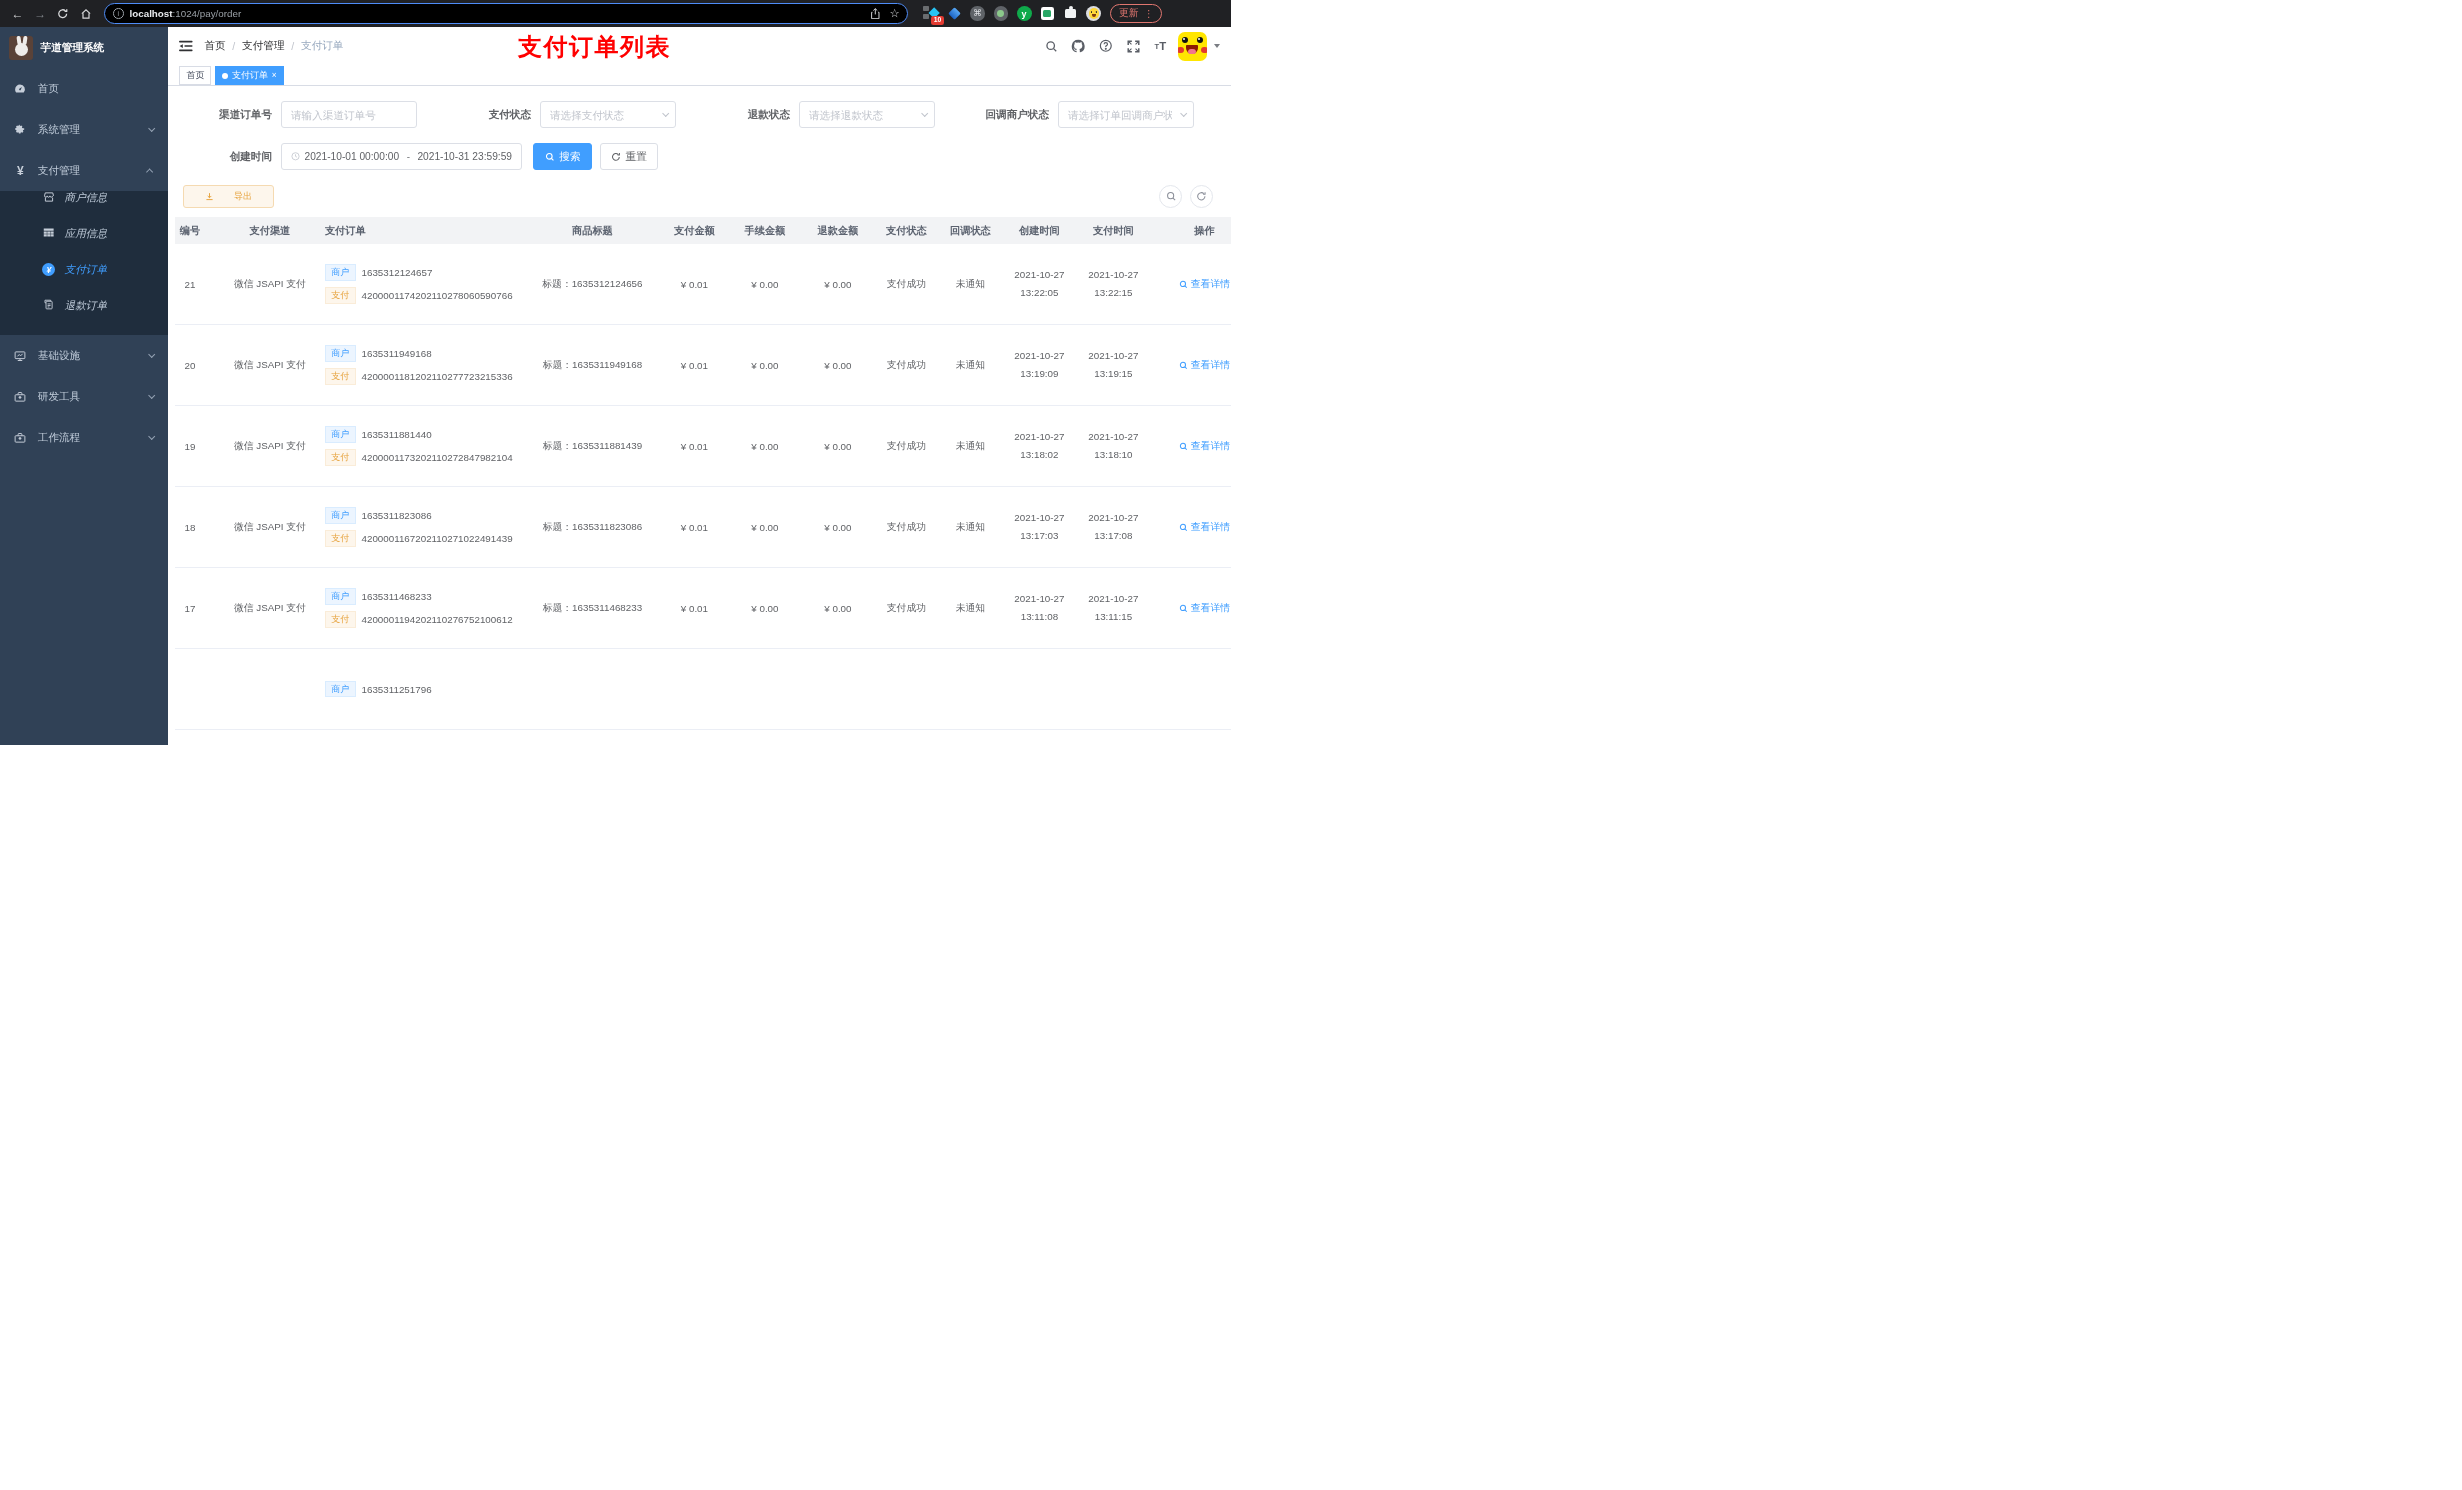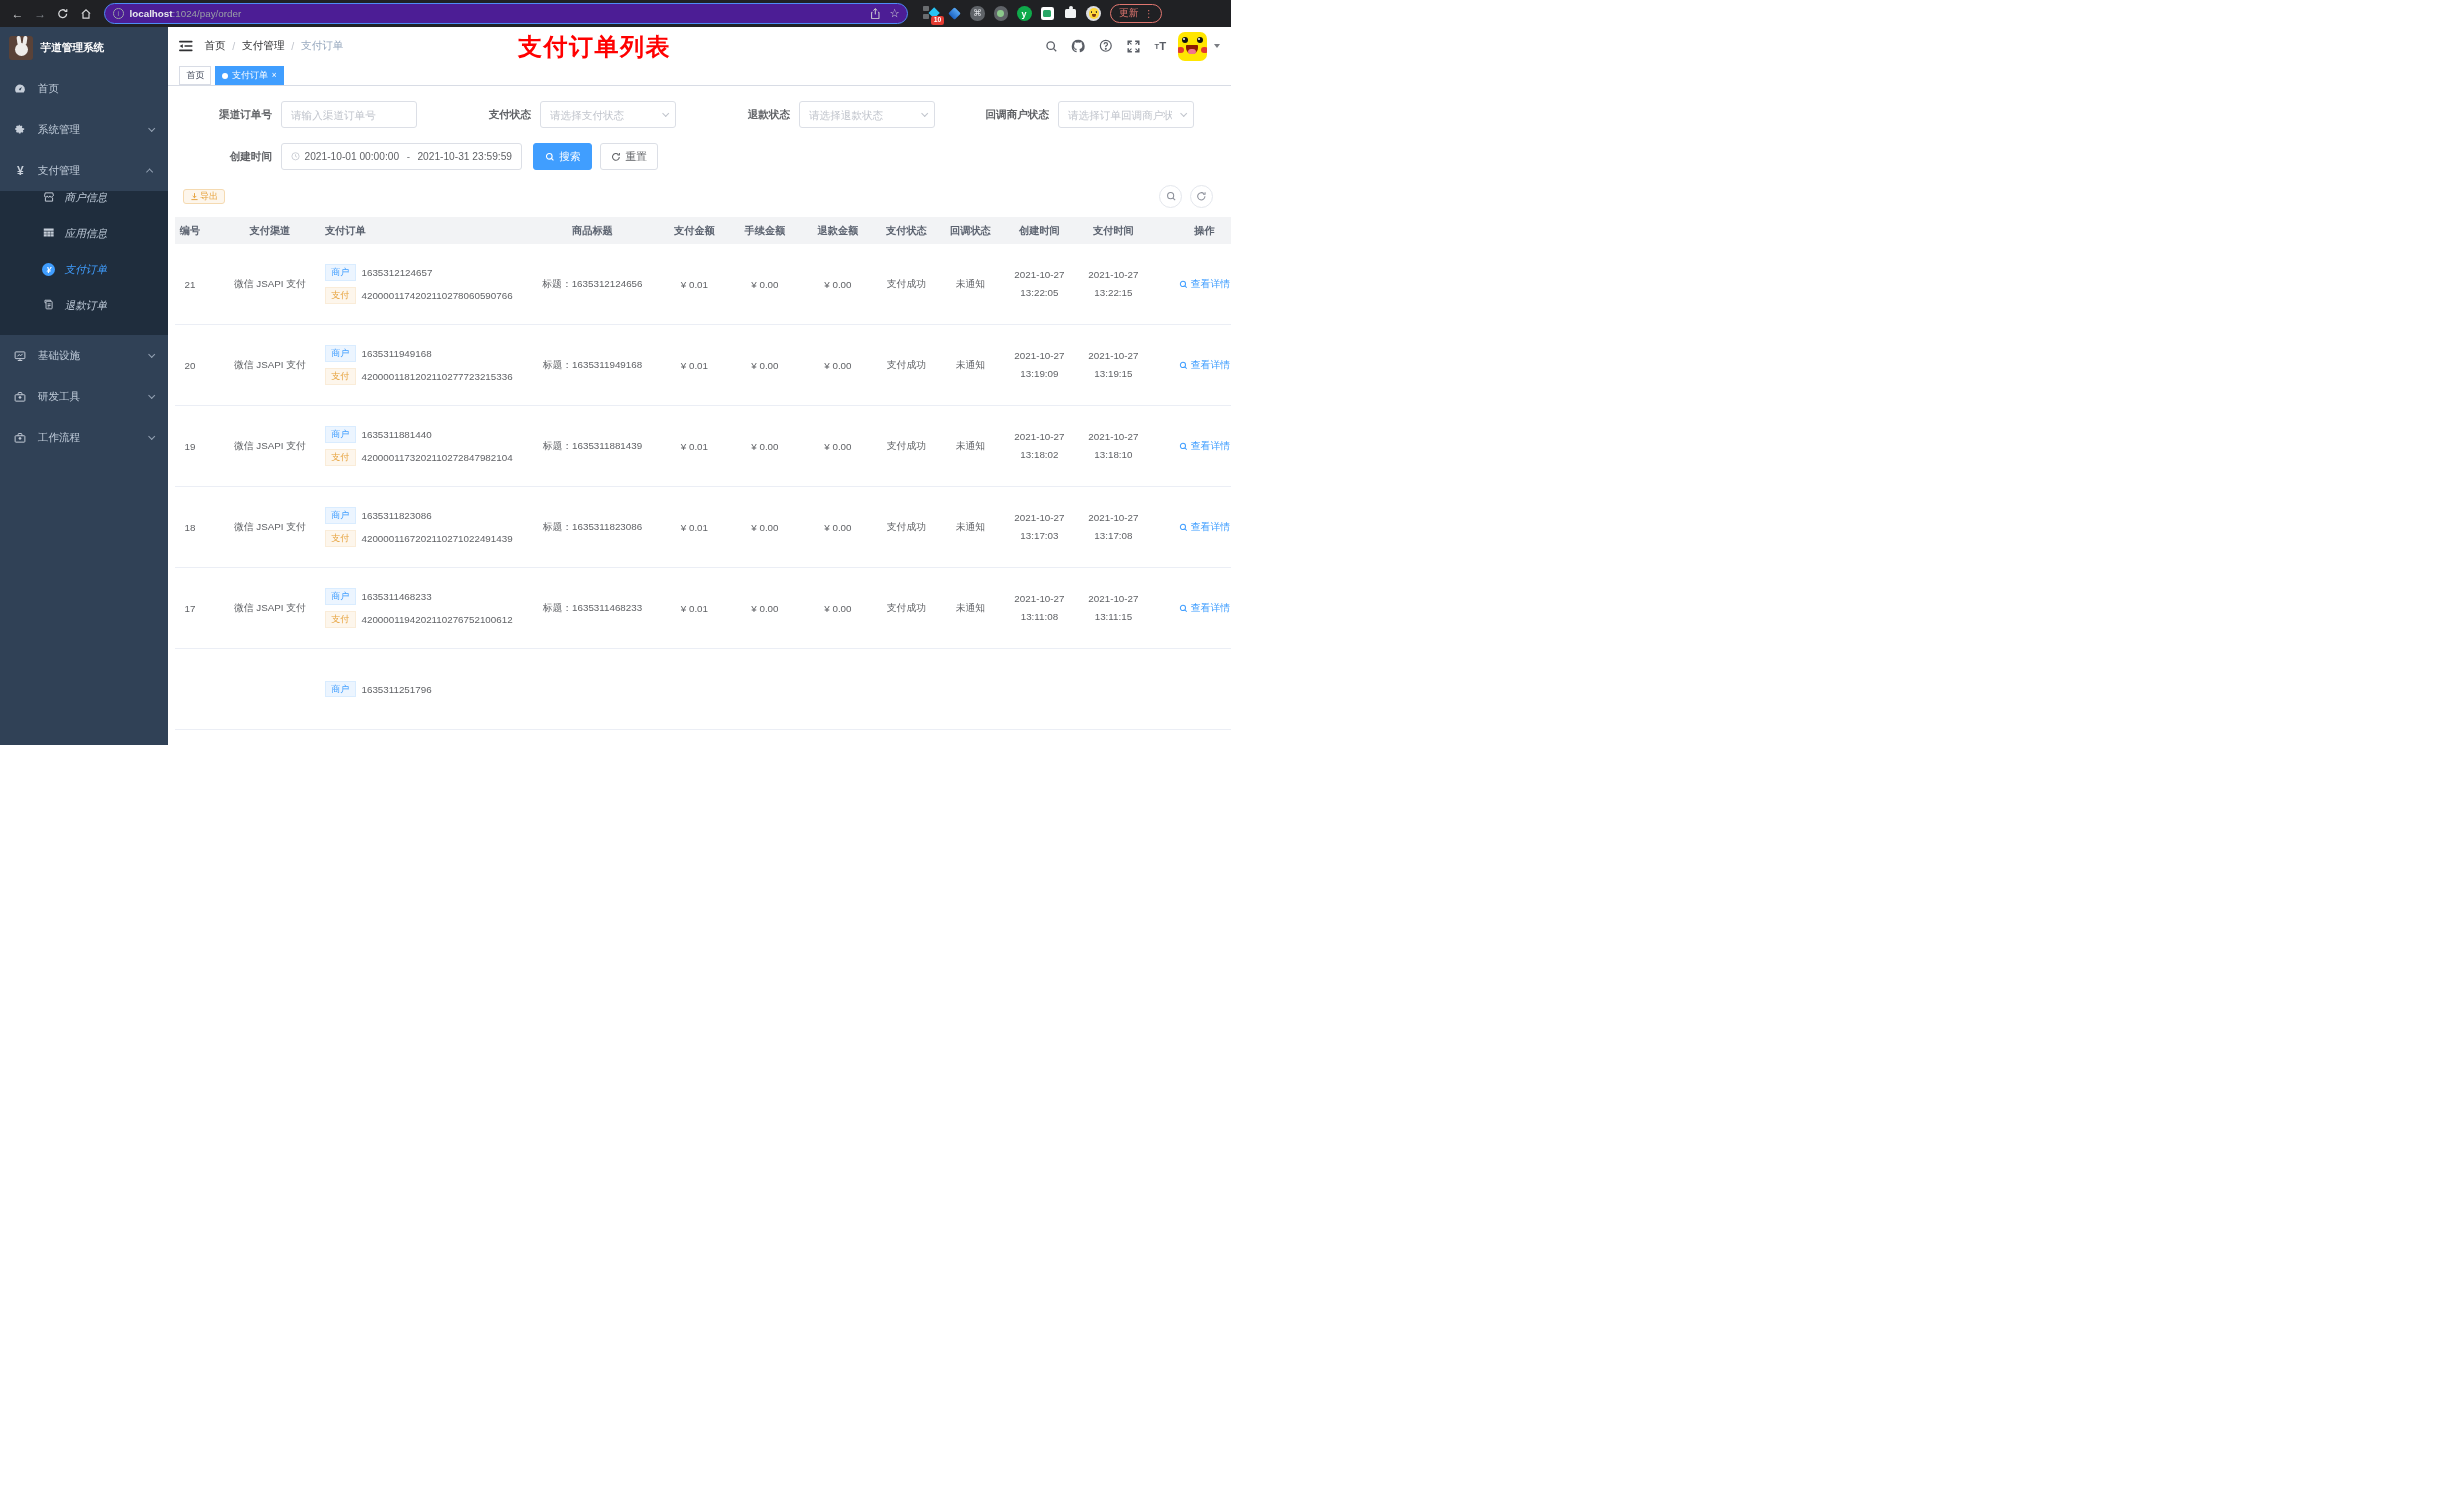--- a/index.html
+++ b/index.html
@@ -12,7 +12,7 @@
   .nav-ic { width:19.7px; height:19.7px; display:flex; align-items:center; justify-content:center;
             color:#d7d8da; font-size:12px; border-radius:50%; flex:0 0 auto; }
   .nav-ic.dim { color:#7f8388; }
-  .url-pill { flex:1 1 auto; max-width:804px; height:20.4px; margin:0 6px; background:#4c1d95;
+  .url-pill { flex:1 1 auto; max-width:804px; height:20.4px; margin:0 6px; background:#000000;
               border:1.5px solid #4e8cf7; border-radius:10.6px; display:flex; align-items:center; padding:0 7.6px; gap:6px; }
   .info-circle { width:10.6px; height:10.6px; border:1.1px solid #9aa0a6; border-radius:50%;
                  color:#9aa0a6; font-size:6.8px; display:flex; align-items:center; justify-content:center;

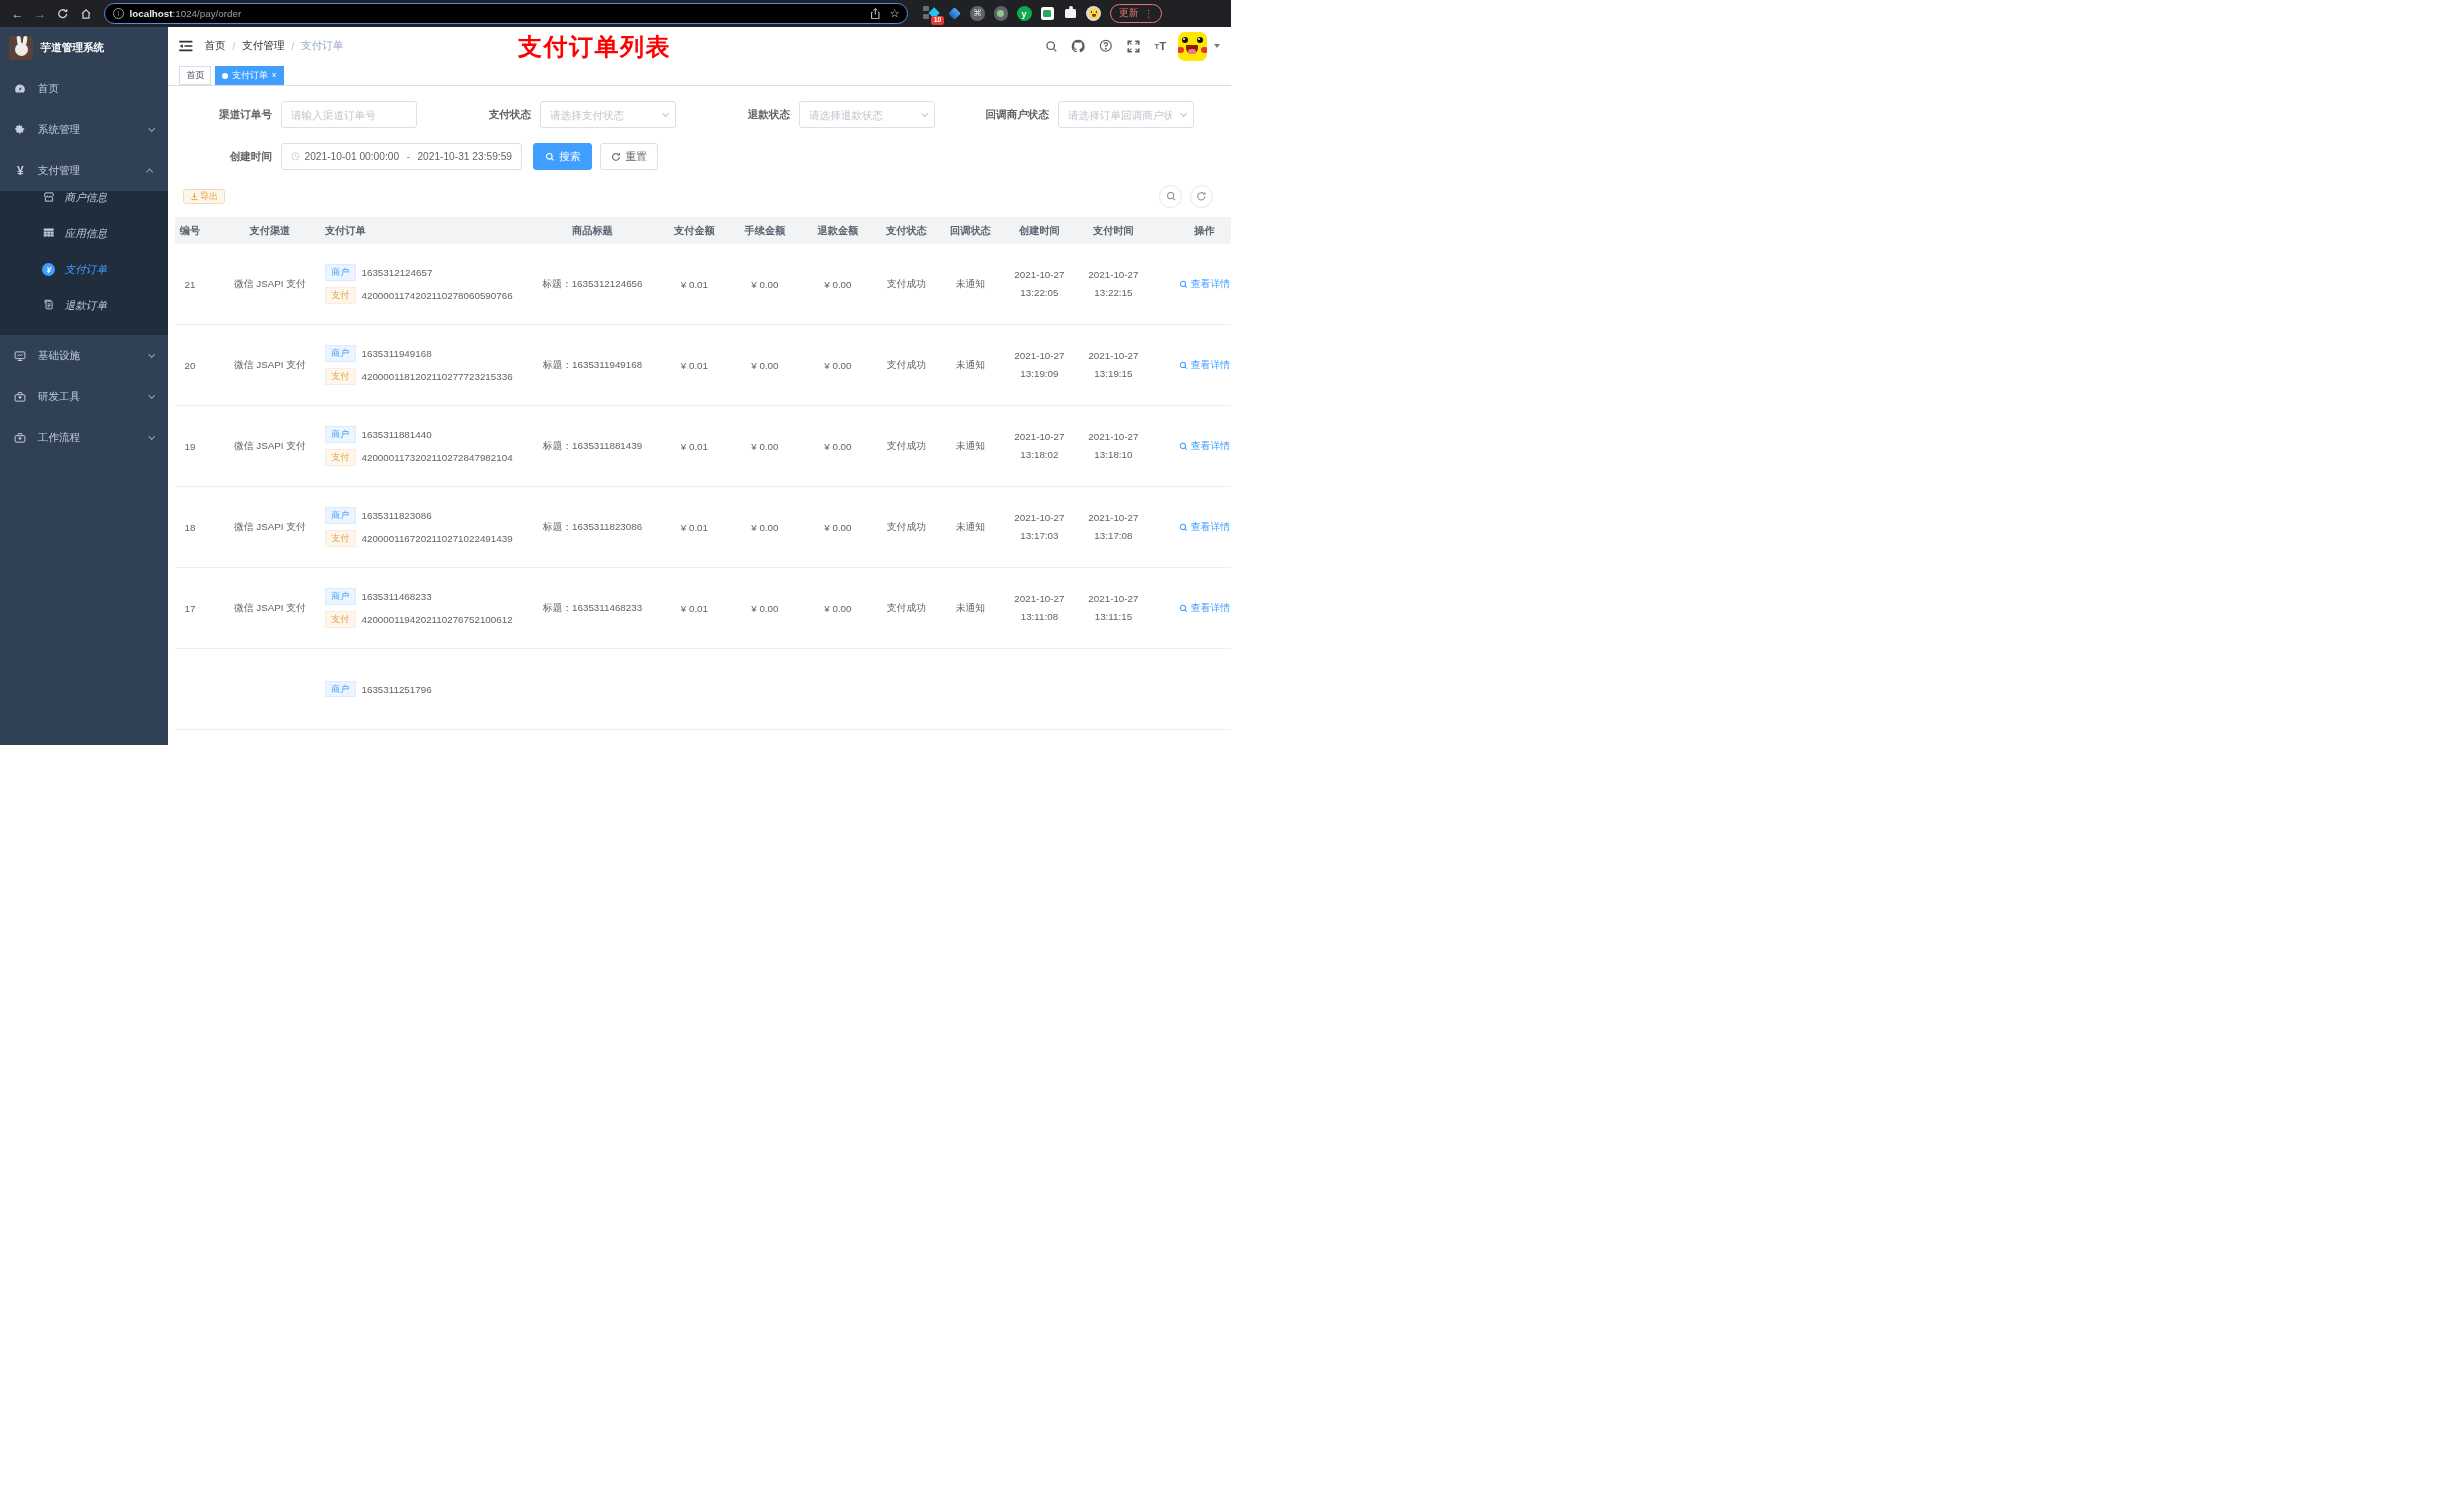--- a/index.html
+++ b/index.html
@@ -123,8 +123,8 @@
   .ml15 { margin-left:11.4px; } .ml10 { margin-left:7.6px; }
 
   .toolbar { display:flex; align-items:center; margin-top:0; }
-  .btn-export { height:15px; padding:0 6px; font-size:9px; color:#e6a23c; background:#fdf6ec;
-                border:0.8px solid #f5dab1; border-radius:3px; display:inline-flex; align-items:center; gap:1px; cursor:pointer; }
+  .btn-export { height:23px; padding:0 21px; font-size:9px; color:#e6a23c; background:#fdf6ec;
+                border:0.8px solid #f5dab1; border-radius:3px; display:inline-flex; align-items:center; gap:20px; cursor:pointer; }
   .tool-right { margin-left:auto; display:flex; gap:7.6px; padding-right:3px; }
   .circle-btn { width:23px; height:23px; border-radius:50%; border:0.8px solid #e4e7ed; background:#fff; color:#8b8f99;
                 display:flex; align-items:center; justify-content:center; cursor:pointer; }

